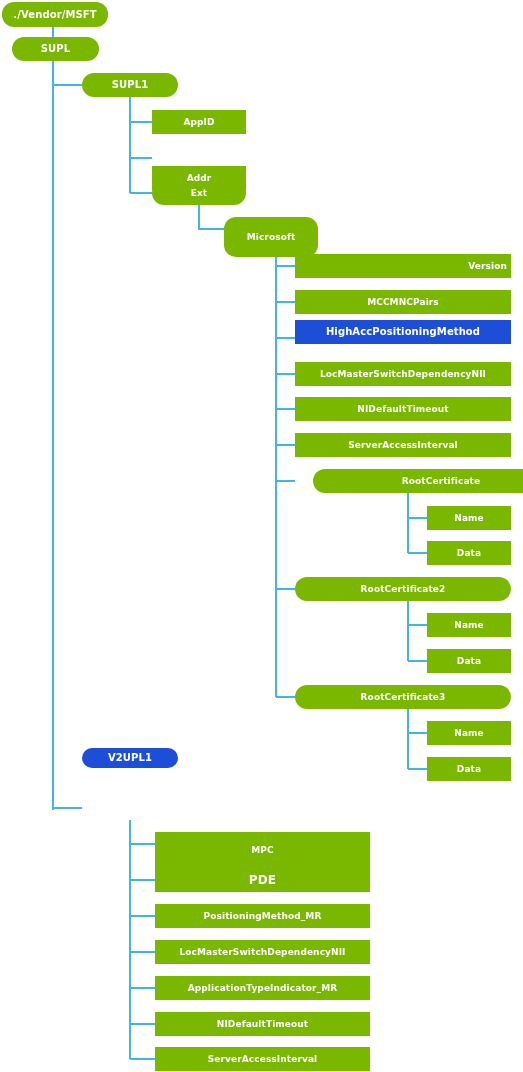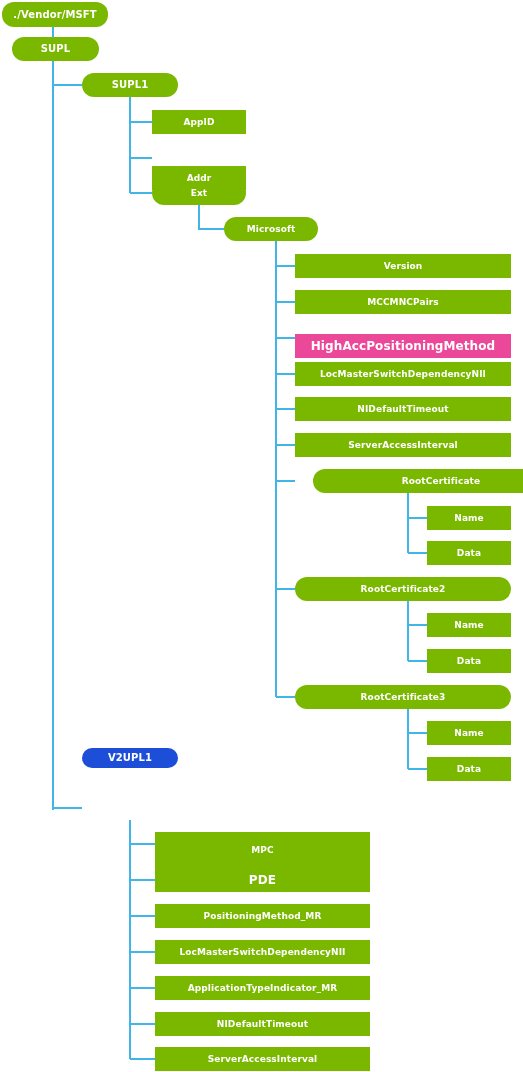--- a/index.html
+++ b/index.html
@@ -84,7 +84,7 @@
       <div class="node rounded" style="left: 152px; top: 181px; width: 94px; height: 24px; background: rgb(122, 184, 0); color: rgb(255, 255, 255); font-size: 9px;">
         <span class="label">Ext</span>
       </div>
-      <div class="node rounded" style="left: 224px; top: 217px; width: 94px; height: 24px; background: rgb(122, 184, 0); color: rgb(255, 255, 255); font-size: 9px;">
+      <div class="node rounded" style="left: 224px; top: 217px; width: 94px; height: 40px; background: rgb(122, 184, 0); color: rgb(255, 255, 255); font-size: 9px;">
         <span class="label">Microsoft</span>
       </div>
       <div class="node rect" style="left: 295px; top: 254px; width: 216px; height: 24px; background: rgb(122, 184, 0); color: rgb(255, 255, 255); font-size: 9px;">

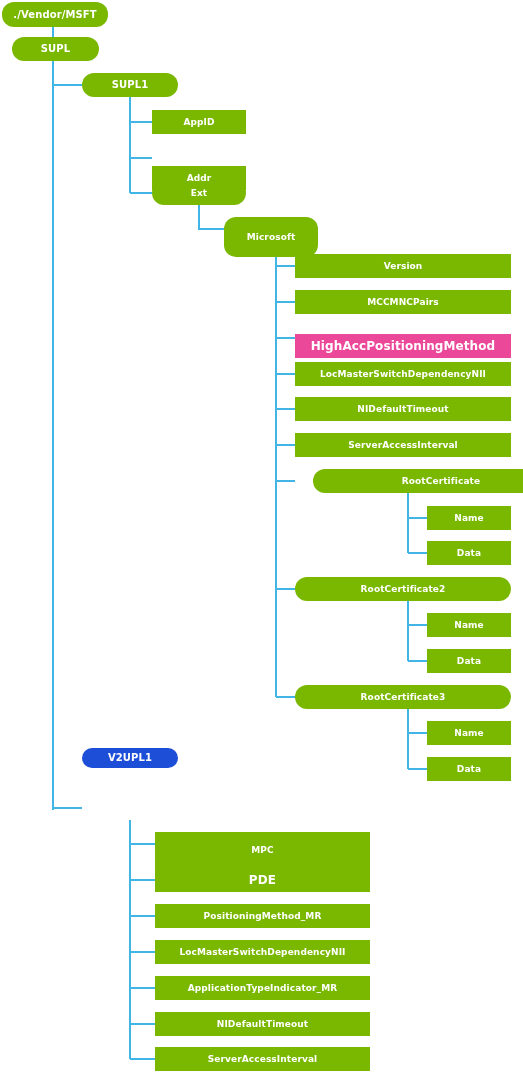--- a/index.html
+++ b/index.html
@@ -87,7 +87,7 @@
       <div class="node rounded" style="left: 224px; top: 217px; width: 94px; height: 40px; background: rgb(122, 184, 0); color: rgb(255, 255, 255); font-size: 9px;">
         <span class="label">Microsoft</span>
       </div>
-      <div class="node rect" style="left: 295px; top: 254px; width: 216px; height: 24px; background: rgb(122, 184, 0); color: rgb(255, 255, 255); font-size: 9px;">
+      <div class="node rect" style="left: 295px; top: 254px; width: 216px; height: 24px; background: rgb(122, 184, 0); color: rgb(255, 255, 255); font-size: 9px; justify-content: flex-end;">
         <span class="label">Version</span>
       </div>
       <div class="node rect" style="left: 295px; top: 290px; width: 216px; height: 24px; background: rgb(122, 184, 0); color: rgb(255, 255, 255); font-size: 9px;">

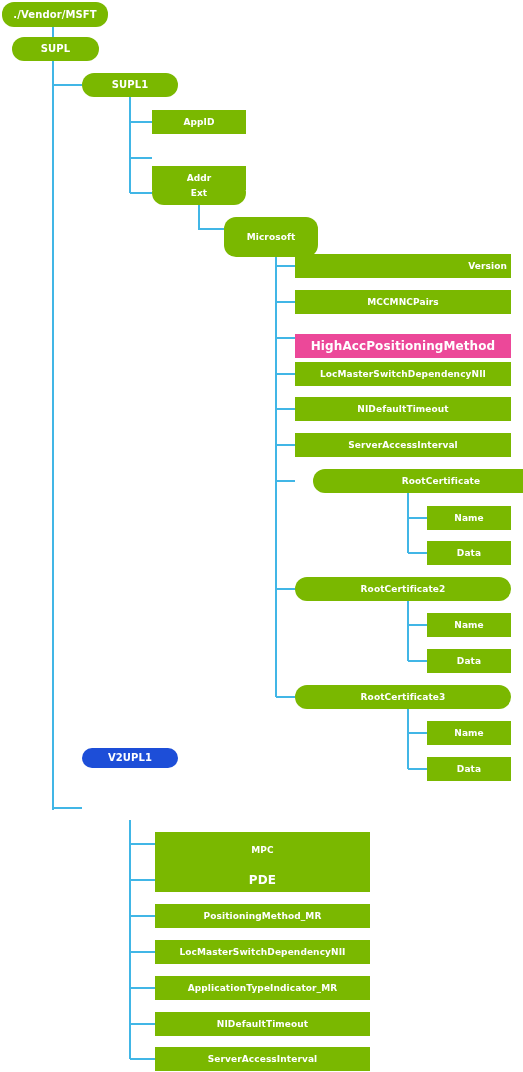--- a/index.html
+++ b/index.html
@@ -93,7 +93,7 @@
       <div class="node rect" style="left: 295px; top: 290px; width: 216px; height: 24px; background: rgb(122, 184, 0); color: rgb(255, 255, 255); font-size: 9px;">
         <span class="label">MCCMNCPairs</span>
       </div>
-      <div class="node rect" style="left: 295px; top: 334px; width: 216px; height: 24px; background: #ec4899; color: rgb(255, 255, 255); font-size: 12px;">
+      <div class="node rect" style="left: 295px; top: 320px; width: 216px; height: 24px; background: #1d4ed8; color: rgb(255, 255, 255); font-size: 10px;">
         <span class="label">HighAccPositioningMethod</span>
       </div>
       <div class="node rect" style="left: 295px; top: 362px; width: 216px; height: 24px; background: rgb(122, 184, 0); color: rgb(255, 255, 255); font-size: 9px;">

